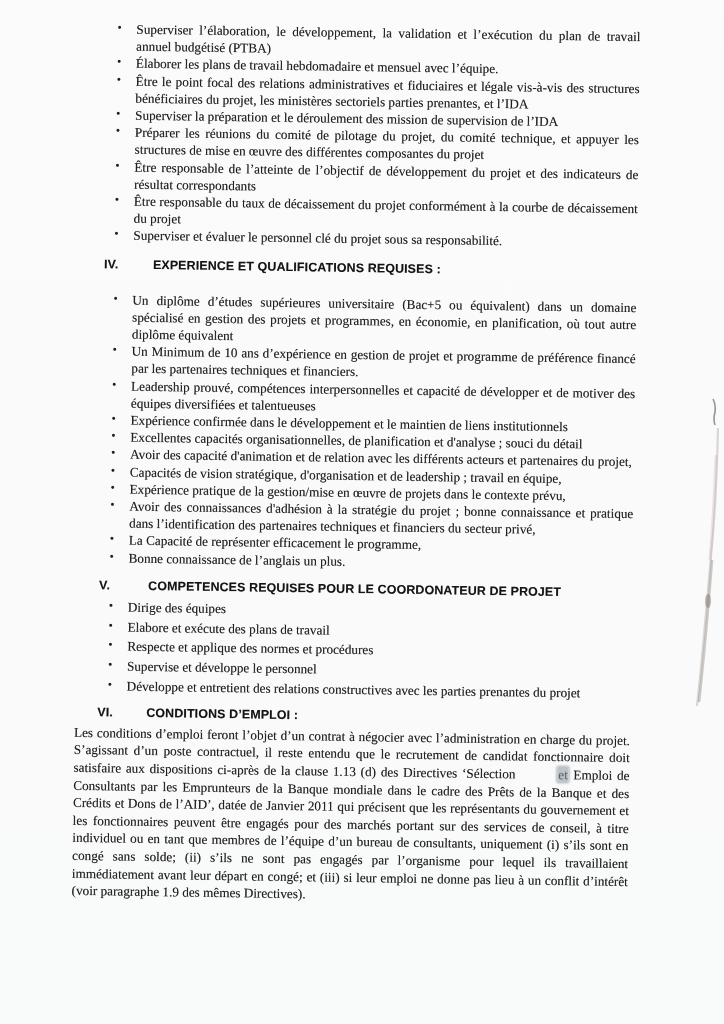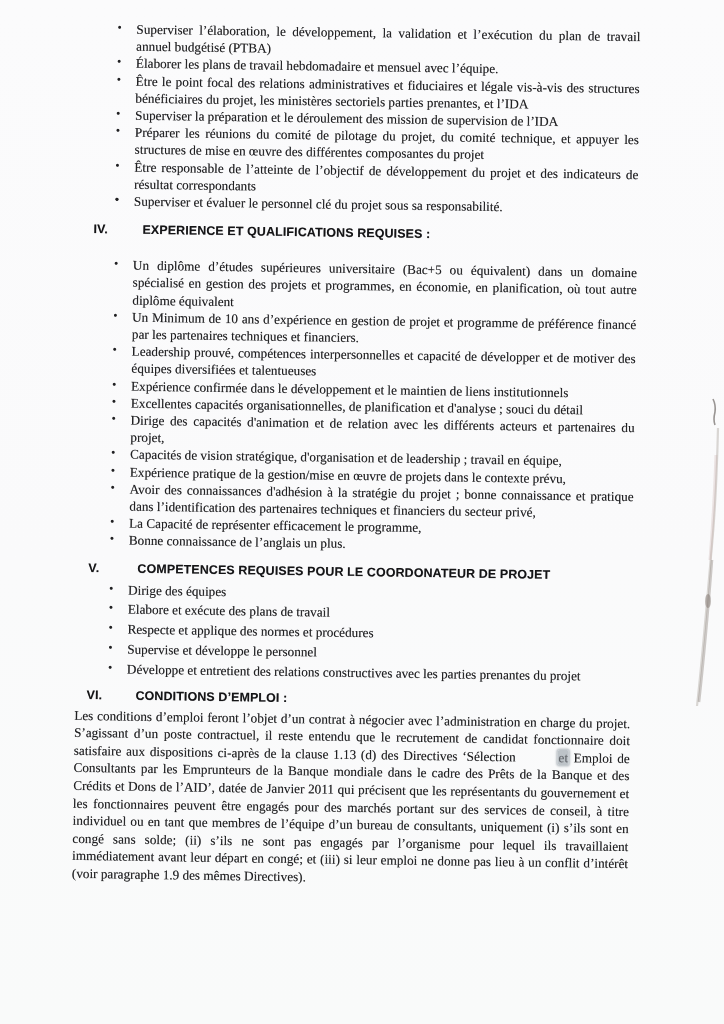--- a/index.html
+++ b/index.html
@@ -65,7 +65,7 @@
         <li><span class="dot">•</span><span>Superviser la préparation et le déroulement des mission de supervision de l’IDA</span></li>
         <li><span class="dot">•</span><span>Préparer les réunions du comité de pilotage du projet, du comité technique, et appuyer les structures de mise en œuvre des différentes composantes du projet</span></li>
         <li><span class="dot">•</span><span>Être responsable de l’atteinte de l’objectif de développement du projet et des indicateurs de résultat correspondants</span></li>
-        <li><span class="dot">•</span></li>
+        <li><span class="dot">•</span><span>Être responsable du taux de décaissement du projet conformément à la courbe de décaissement du projet</span></li>
         <li><span class="dot">•</span><span>Superviser et évaluer le personnel clé du projet sous sa responsabilité.</span></li>
       </ul>
 

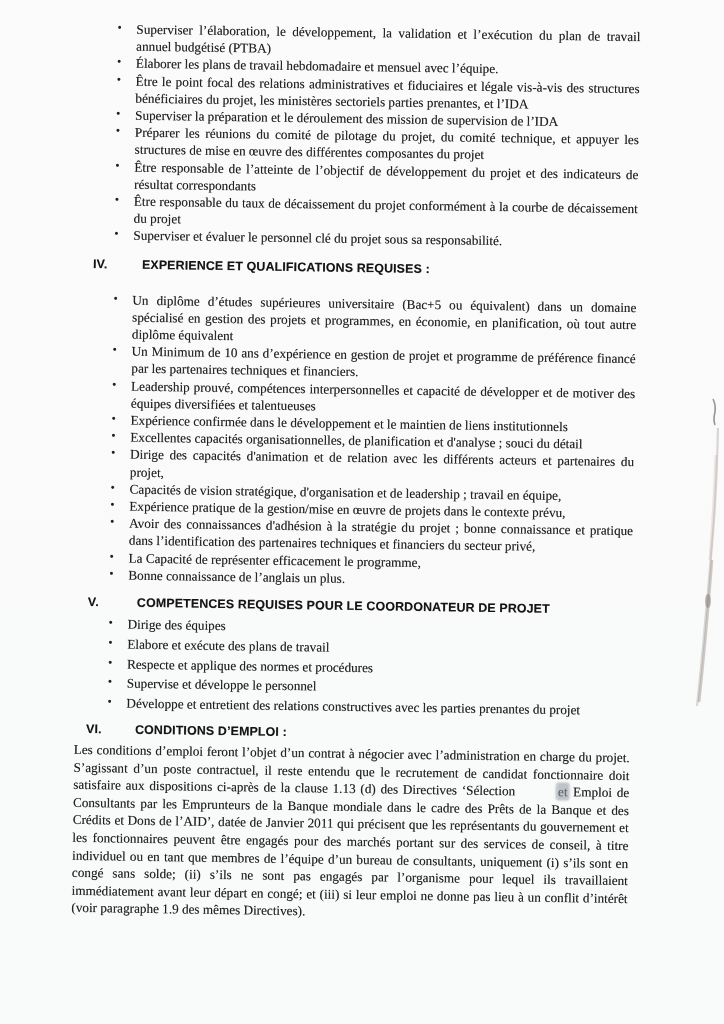--- a/index.html
+++ b/index.html
@@ -32,7 +32,7 @@
     font-size:12.4px;letter-spacing:0.15px;color:#141416;
     text-shadow:0.2px 0.2px 0.4px rgba(20,20,25,0.4);
   }
-  .sec-num{width:61px;padding-left:12px;box-sizing:border-box;flex:none;}
+  .sec-num{width:61px;padding-left:12px;box-sizing:border-box;flex:none;margin-left:11px;}
   .sec-head.iv{margin-top:13px;}
   ul.blist.iv{margin-top:20px;}
   .sec-head.v{margin-top:12px;}

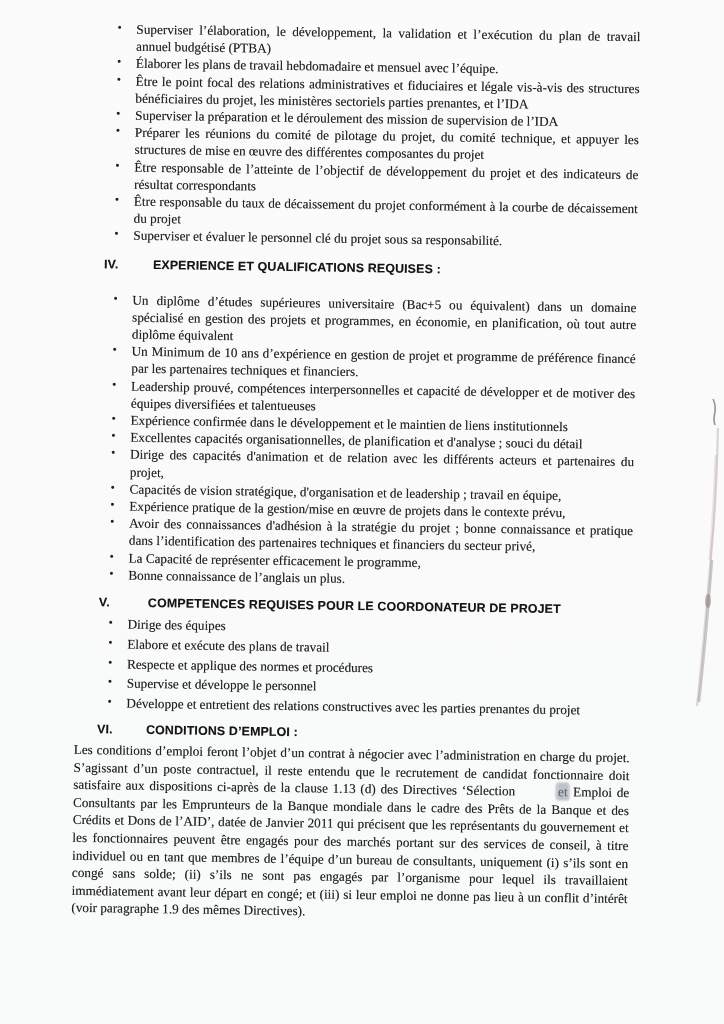--- a/index.html
+++ b/index.html
@@ -80,7 +80,7 @@
         <li><span class="dot">•</span><span>Leadership prouvé, compétences interpersonnelles et capacité de développer et de motiver des équipes diversifiées et talentueuses</span></li>
         <li><span class="dot">•</span><span>Expérience confirmée dans le développement et le maintien de liens institutionnels</span></li>
         <li><span class="dot">•</span><span>Excellentes capacités organisationnelles, de planification et d'analyse ; souci du détail</span></li>
-        <li><span class="dot">•</span><span>Dirige des capacités d'animation et de relation avec les différents acteurs et partenaires du projet,</span></li>
+        <li><span class="dot">•</span><span>Avoir des capacité d'animation et de relation avec les différents acteurs et partenaires du projet,</span></li>
         <li><span class="dot">•</span><span>Capacités de vision stratégique, d'organisation et de leadership ; travail en équipe,</span></li>
         <li><span class="dot">•</span><span>Expérience pratique de la gestion/mise en œuvre de projets dans le contexte prévu,</span></li>
         <li><span class="dot">•</span><span>Avoir des connaissances d'adhésion à la stratégie du projet ; bonne connaissance et pratique dans l’identification des partenaires techniques et financiers du secteur privé,</span></li>

